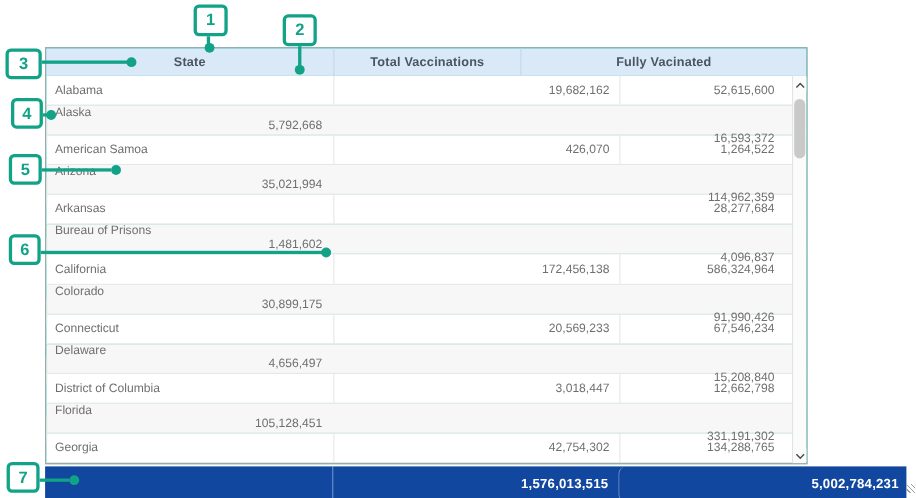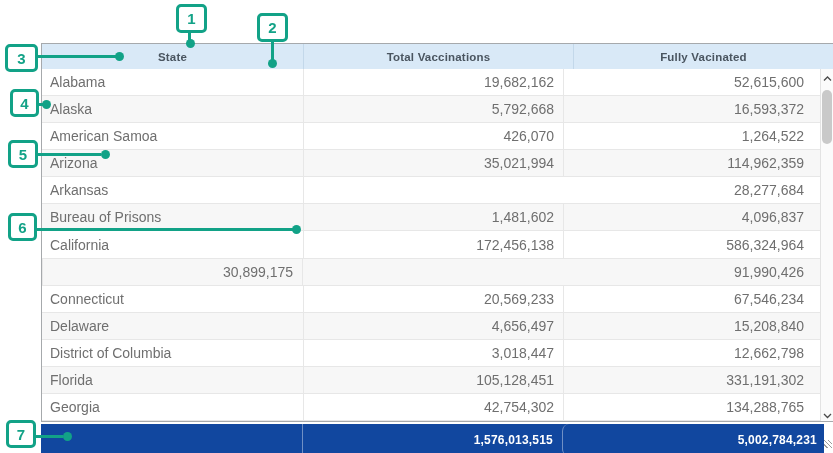--- a/index.html
+++ b/index.html
@@ -7,7 +7,7 @@
           font-family:"Liberation Sans",sans-serif;overflow:hidden;}
 
   
-  .table{position:absolute;left:41px;top:43px;width:793px;height:379px;
+  .table{position:absolute;left:41px;top:43px;width:693px;height:379px;
          box-sizing:border-box;border:1px solid #a6a9ac;background:#14b8a6;}
   .header{display:flex;height:25px;background:#d9e9f7;}
   .hcell{box-sizing:border-box;display:flex;align-items:center;justify-content:center;

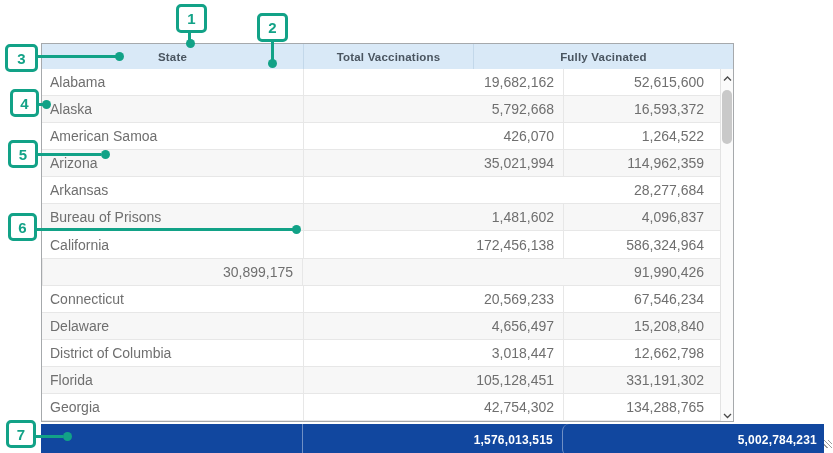--- a/index.html
+++ b/index.html
@@ -19,7 +19,7 @@
   .tbody{position:relative;height:352px;overflow:hidden;}
   .row{display:flex;height:27.08px;box-sizing:border-box;border-bottom:1px solid #e7e7e7;background:#fff;}
   .row.alt{background:#f7f7f7;}
-  .cell{box-sizing:border-box;display:flex;align-items:center;font-size:14px;color:#6f6f6f;}
+  .cell{box-sizing:border-box;display:flex;align-items:center;font-size:11px;color:#6f6f6f;}
   .cell.c1{padding-left:8px;}
   .cell.c2{justify-content:flex-end;padding-right:9px;border-left:1px solid #e7e7e7;}
   .cell.c3{justify-content:flex-end;padding-right:29px;border-left:1px solid #e7e7e7;}

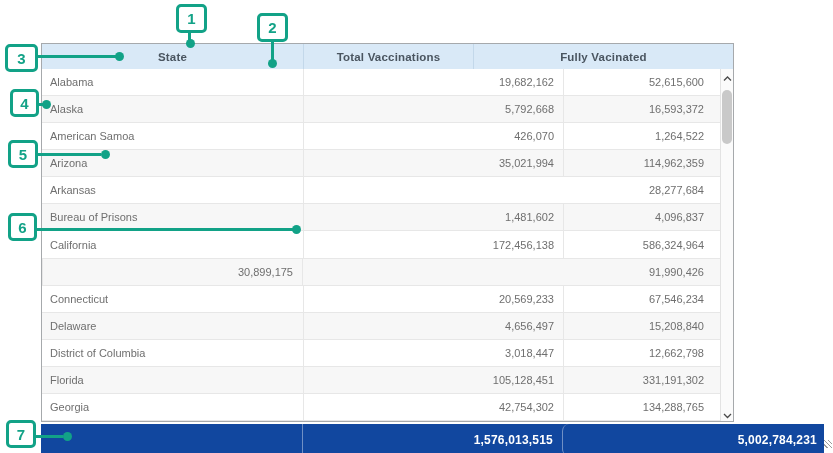--- a/index.html
+++ b/index.html
@@ -18,7 +18,7 @@
   .w3{flex:1;min-width:0;}
   .tbody{position:relative;height:352px;overflow:hidden;}
   .row{display:flex;height:27.08px;box-sizing:border-box;border-bottom:1px solid #e7e7e7;background:#fff;}
-  .row.alt{background:#f7f7f7;}
+  .row.alt{background:#f7f7f7;flex-direction:column;}
   .cell{box-sizing:border-box;display:flex;align-items:center;font-size:11px;color:#6f6f6f;}
   .cell.c1{padding-left:8px;}
   .cell.c2{justify-content:flex-end;padding-right:9px;border-left:1px solid #e7e7e7;}

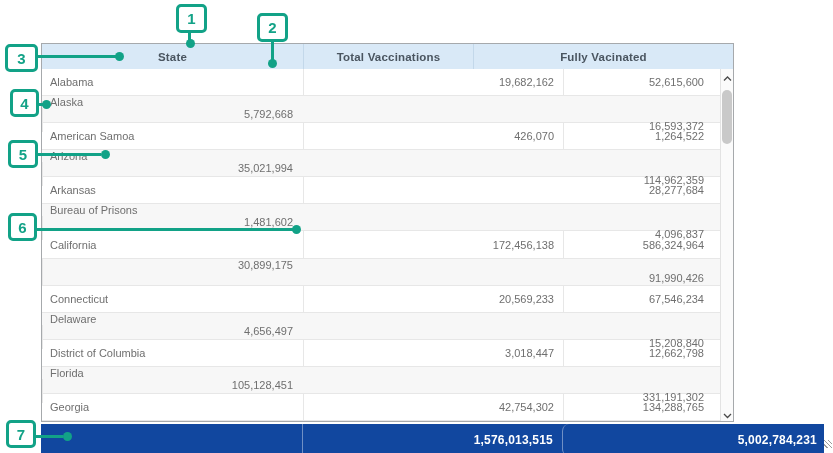--- a/index.html
+++ b/index.html
@@ -103,6 +103,7 @@
           <div class="cell c3 w3">586,324,964</div>
         </div>
         <div class="row alt">
+          <div class="cell c1 w1">Colorado</div>
           <div class="cell c2 w2">30,899,175</div>
           <div class="cell c3 w3">91,990,426</div>
         </div>

